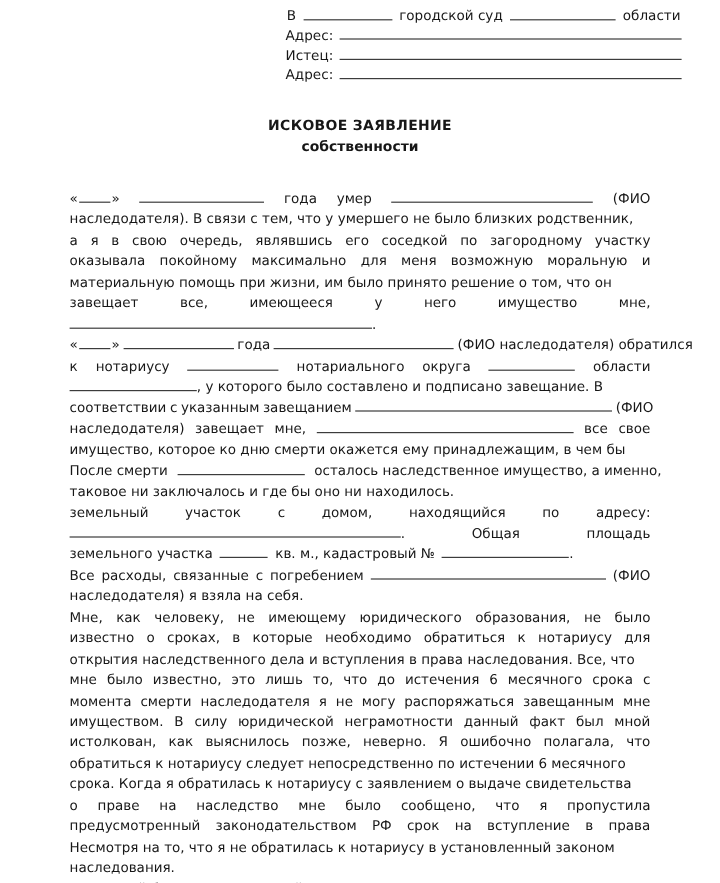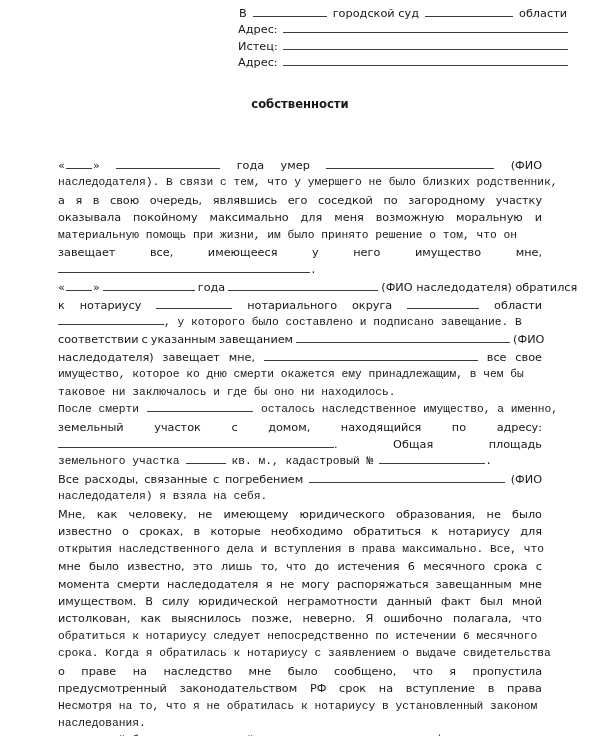--- a/index.html
+++ b/index.html
@@ -159,6 +159,7 @@
   </div>
 
   <div class="title-block">
+    <div class="title-main">ИСКОВОЕ ЗАЯВЛЕНИЕ</div>
     <div>собственности</div>
   </div>
 

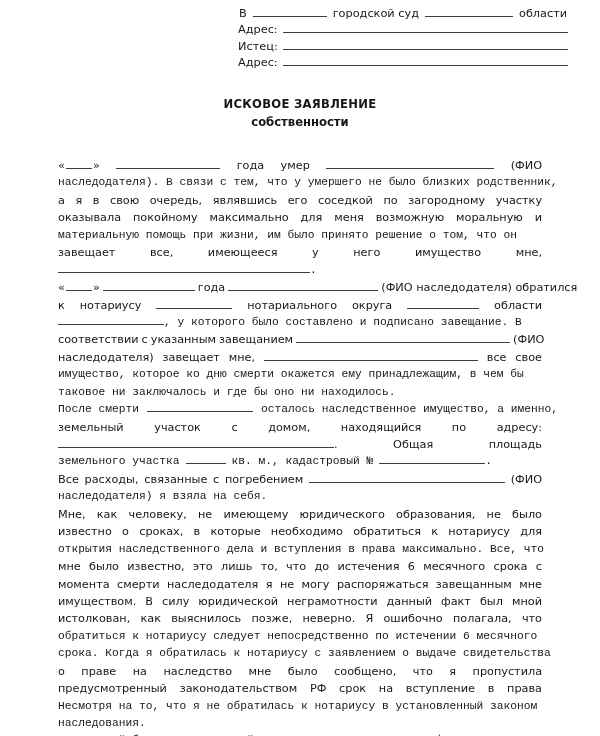--- a/index.html
+++ b/index.html
@@ -103,7 +103,6 @@
   
   .ln.flow {
     white-space: pre;
-    font-family: Liberation Mono, monospace;
   }
   .ln.flow .w { white-space: pre; }
 

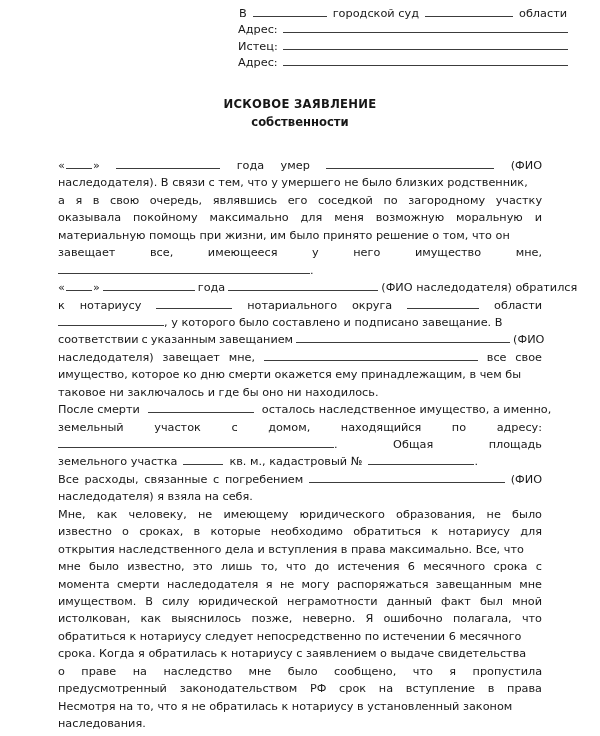--- a/index.html
+++ b/index.html
@@ -321,11 +321,11 @@
     </div>
 
     <div class="ln flow">
+      <span class="w">После смерти</span><span class="w" style="width:8px"></span><span class="w rule r-cad"></span><span class="w" style="width:8px"></span><span class="w">осталось наследственное имущество, а именно,</span>
+    </div>
+
+    <div class="ln flow">
       <span class="w">таковое ни заключалось и где бы оно ни находилось.</span>
-    </div>
-
-    <div class="ln flow">
-      <span class="w">После смерти</span><span class="w" style="width:8px"></span><span class="w rule r-cad"></span><span class="w" style="width:8px"></span><span class="w">осталось наследственное имущество, а именно,</span>
     </div>
 
     <div class="ln just">

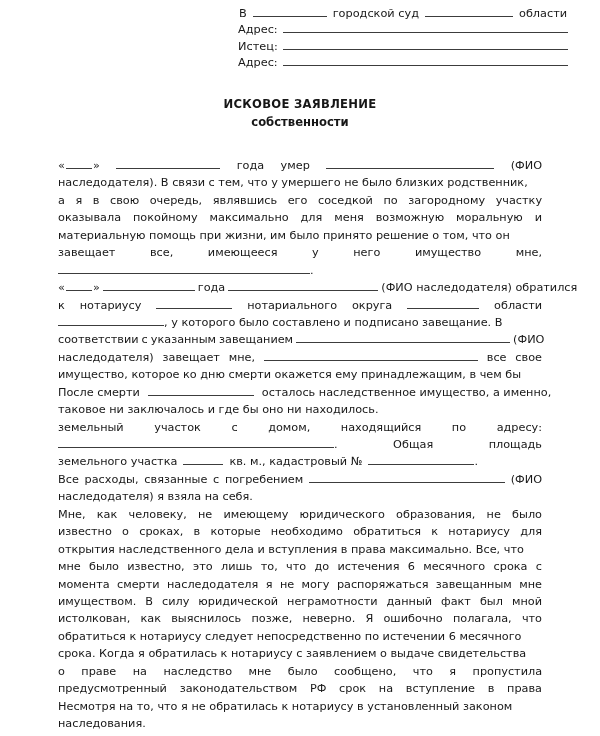--- a/index.html
+++ b/index.html
@@ -422,7 +422,7 @@
     </div>
 
     <div class="ln flow">
-      <span class="w">открытия наследственного дела и вступления в права максимально. Все, что</span>
+      <span class="w">открытия наследственного дела и вступления в права наследования. Все, что</span>
     </div>
 
     <div class="ln just">

